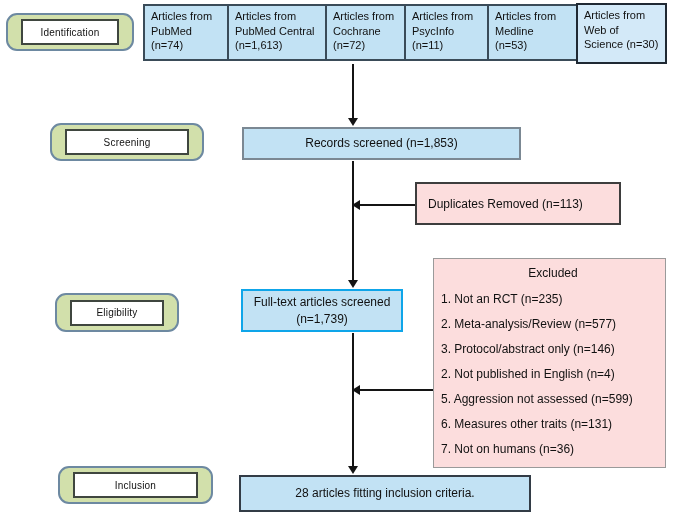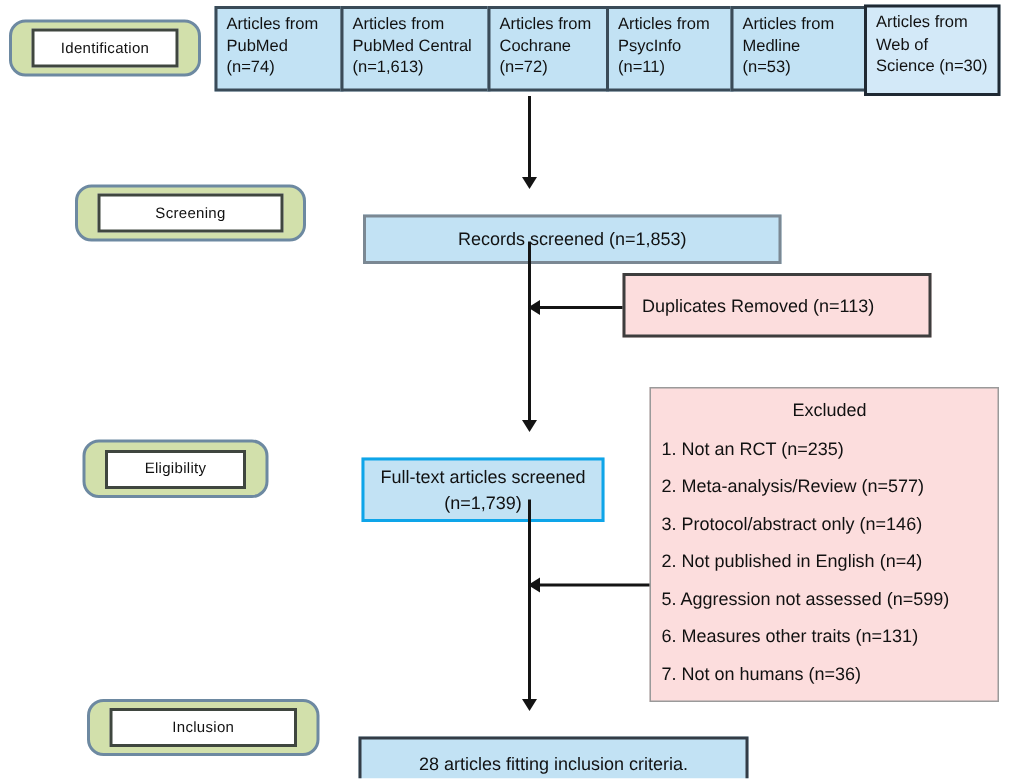--- a/index.html
+++ b/index.html
@@ -39,7 +39,7 @@
   .flowbox{
     position:absolute;background:#c2e2f4;box-sizing:border-box;font-size:12px;
     display:flex;align-items:center;justify-content:center;text-align:center;
-    white-space:pre-line;line-height:1.35;margin-top:16px;
+    white-space:pre-line;line-height:1.35;
   }
   #box-records{left:242px;top:127px;width:279px;height:33px;border:2px solid #7b8893;}
   #box-fulltext{left:241px;top:289px;width:162px;height:43px;border:2px solid #0ea5e9;}

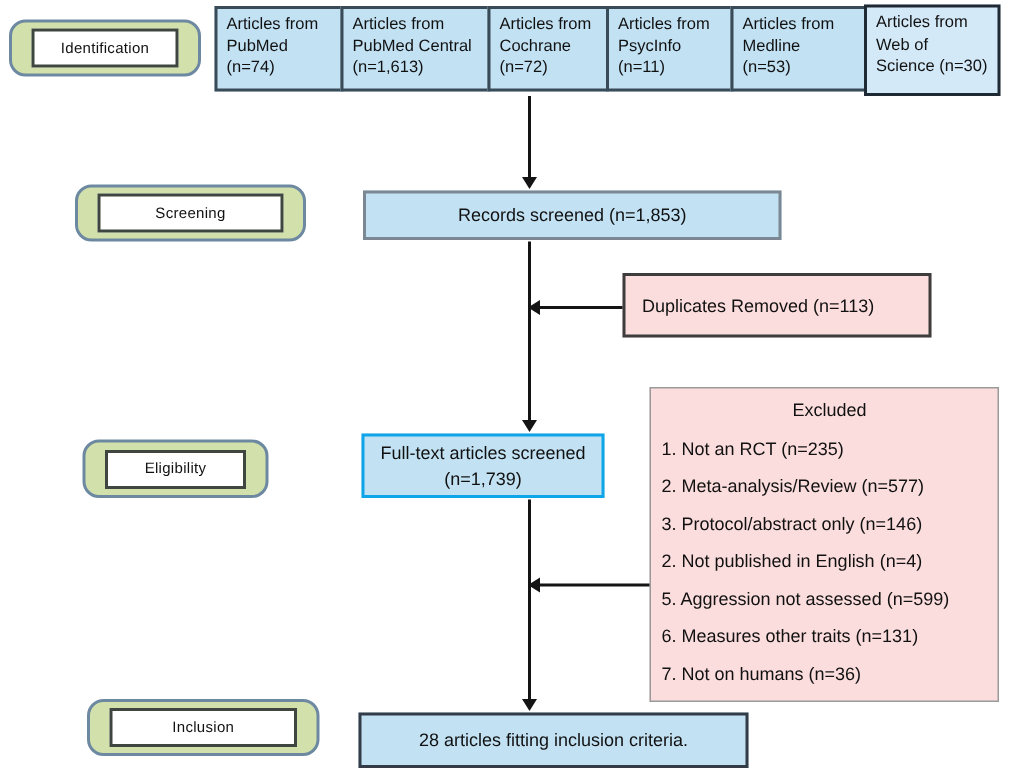--- a/index.html
+++ b/index.html
@@ -43,7 +43,7 @@
   }
   #box-records{left:242px;top:127px;width:279px;height:33px;border:2px solid #7b8893;}
   #box-fulltext{left:241px;top:289px;width:162px;height:43px;border:2px solid #0ea5e9;}
-  #box-included{left:239px;top:475px;width:260px;height:37px;border:2px solid #333c46;}
+  #box-included{left:239px;top:475px;width:292px;height:37px;border:2px solid #333c46;}
 
   
   #box-duplicates{

